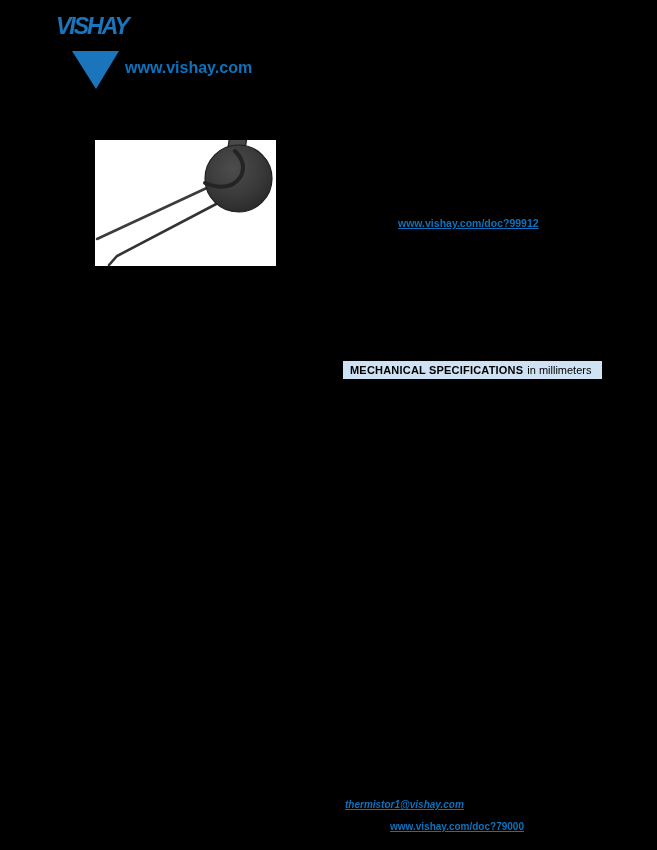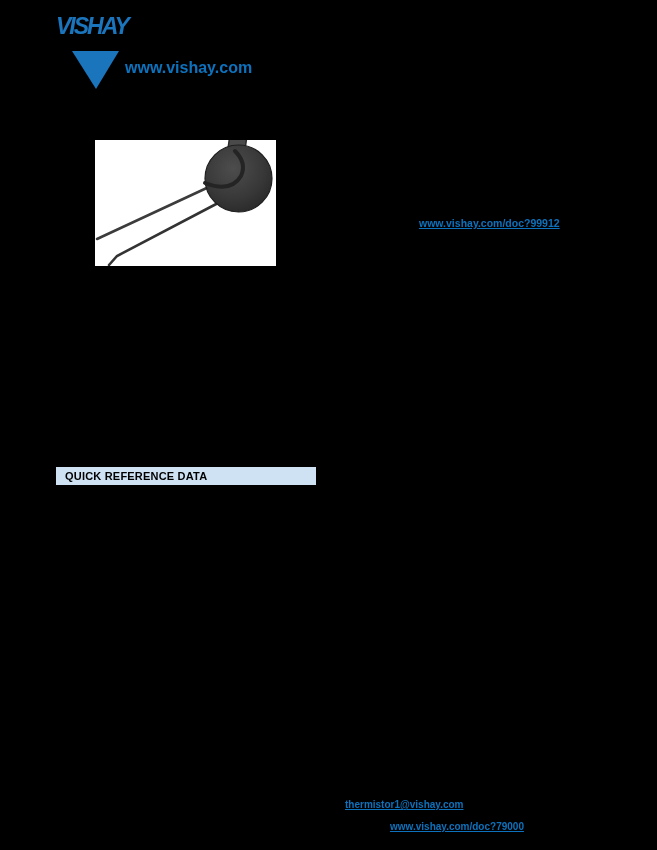--- a/index.html
+++ b/index.html
@@ -56,7 +56,6 @@
     font-size: 10.5px;
     font-weight: bold;
     text-decoration: underline;
-    margin-left: 21px;
   }
   
   .section-bar {

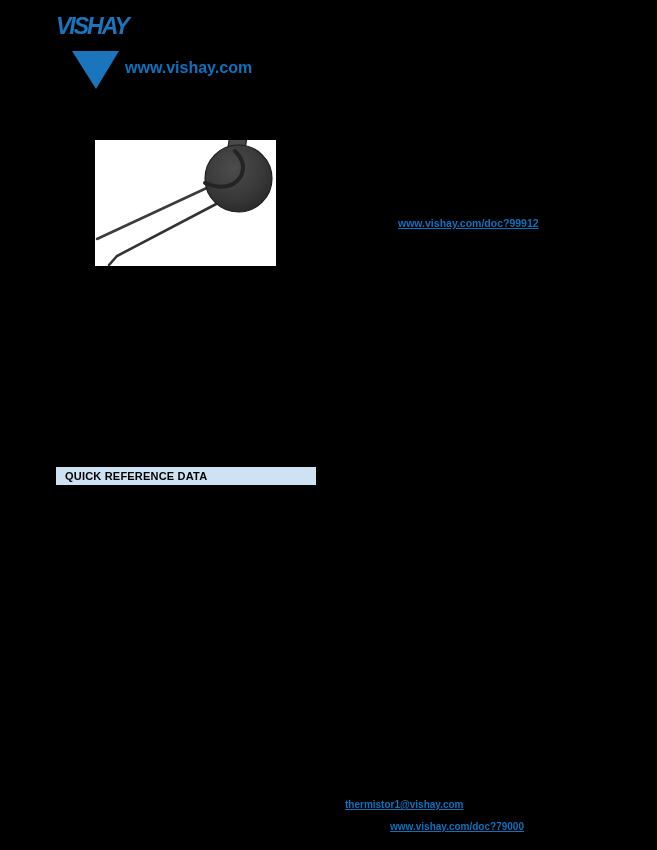--- a/index.html
+++ b/index.html
@@ -126,6 +126,10 @@
 
   <a class="feature-link" href="#">www.vishay.com/doc?99912</a>
 
+  <div class="section-bar bar-mech">
+    <span class="title">MECHANICAL SPECIFICATIONS</span>
+    <span class="unit">in millimeters</span>
+  </div>
 
   <div class="section-bar bar-qrd">
     <span class="title">QUICK REFERENCE DATA</span>

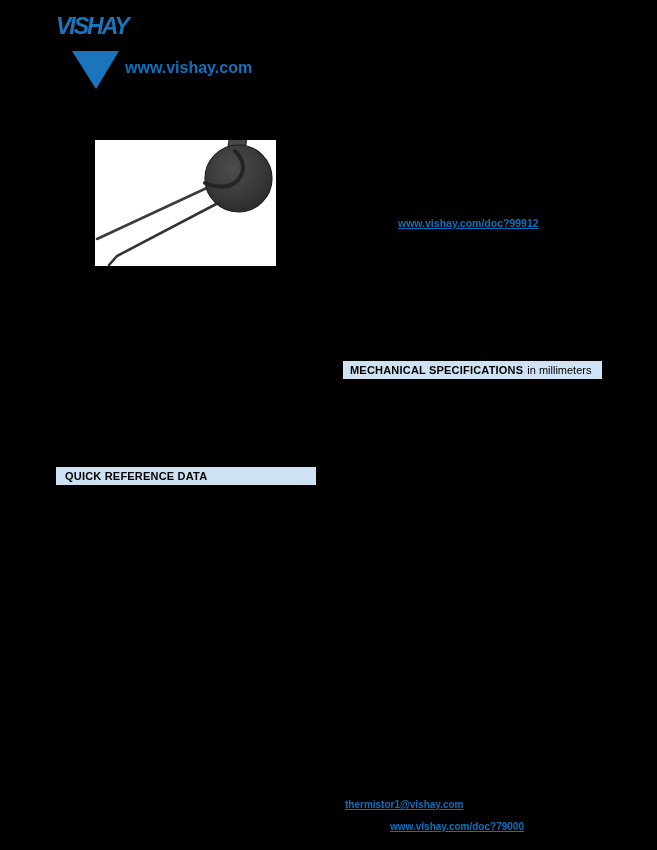--- a/index.html
+++ b/index.html
@@ -131,9 +131,6 @@
     <span class="unit">in millimeters</span>
   </div>
 
-  <div class="section-bar bar-qrd">
-    <span class="title">QUICK REFERENCE DATA</span>
-  </div>
 
   <a class="contact-link" href="#">thermistor1@vishay.com</a>
 

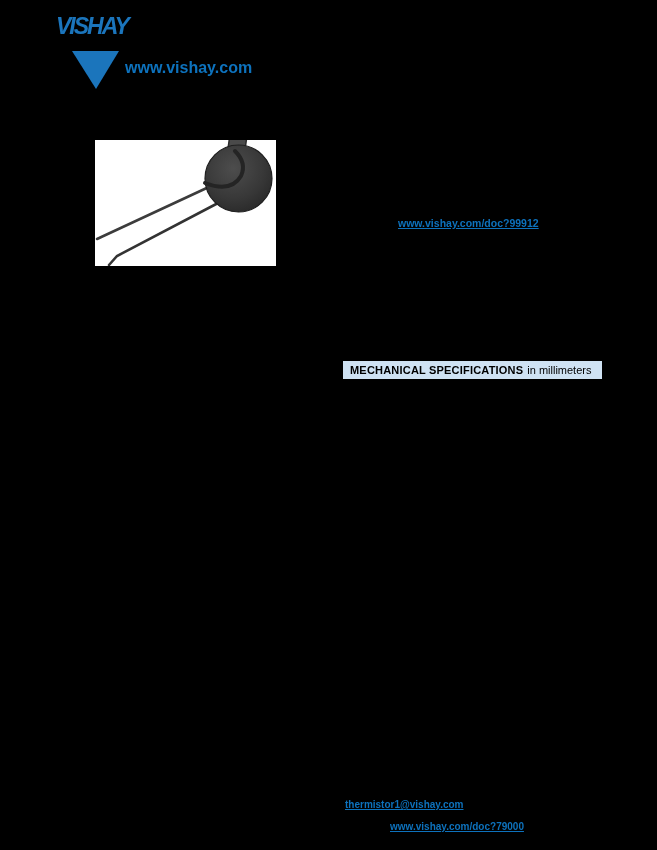--- a/index.html
+++ b/index.html
@@ -80,6 +80,7 @@
     font-size: 10px;
     font-weight: bold;
     text-decoration: underline;
+    font-style: italic;
   }
   .disclaimer-link {
     position: absolute;

